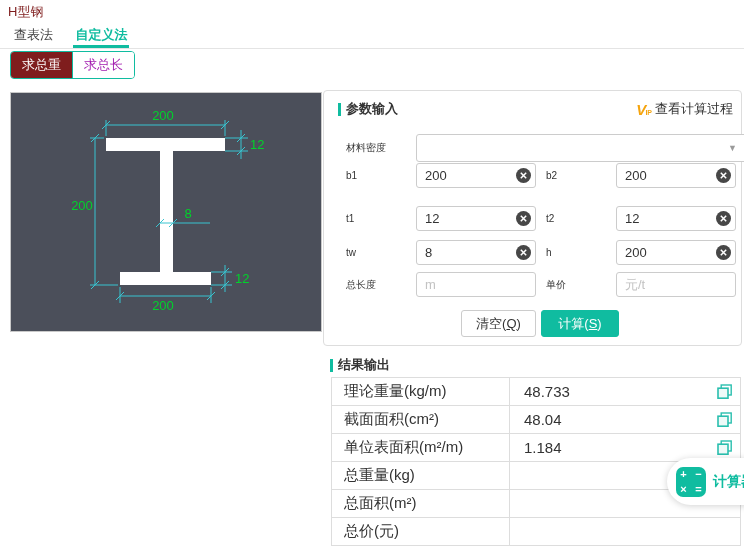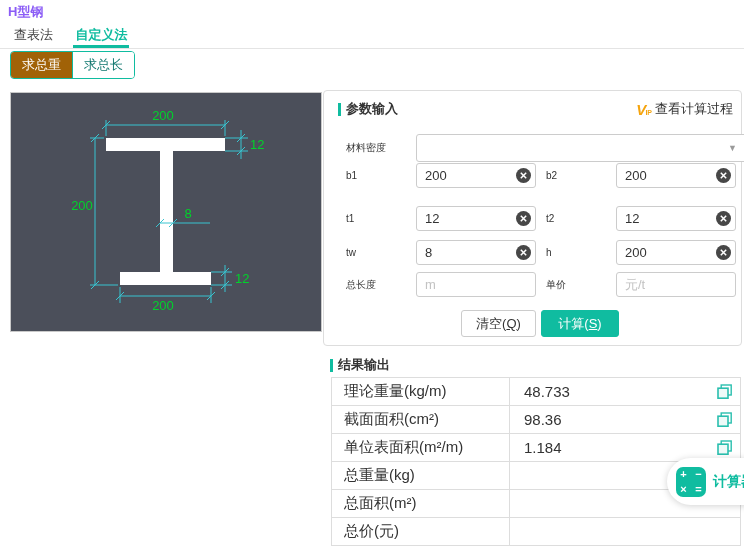--- a/index.html
+++ b/index.html
@@ -7,7 +7,7 @@
     width:744px;height:555px;position:relative;overflow:hidden;background:#fff;
     font-family:"Liberation Sans","DejaVu Sans",sans-serif;color:#333;
   }
-  .page-title{position:absolute;left:8px;top:3px;font-size:13px;font-weight:bold;color:#8b5cf6;}
+  .page-title{position:absolute;left:8px;top:3px;font-size:13px;font-weight:normal;color:#7f1d1d;}
   
   .tabs{position:absolute;left:0;top:24px;width:744px;border-bottom:1px solid #e4e4e4;padding-left:12px;box-sizing:border-box;}
   .tab{display:inline-block;font-size:13px;color:#444;padding:2px 2px 4px;margin-right:14px;cursor:pointer;}

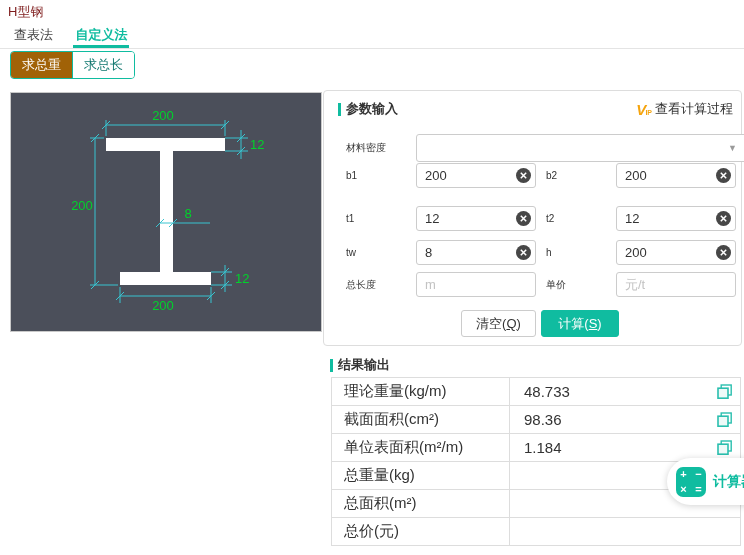--- a/index.html
+++ b/index.html
@@ -15,7 +15,7 @@
   
   .mode-toggle{position:absolute;left:10px;top:51px;display:inline-flex;border:1px solid #10bca0;border-radius:4px;overflow:hidden;background:#fff;}
   .mode-btn{font-size:13px;padding:4px 11px;background:#fff;color:#0f766e;cursor:pointer;}
-  .mode-btn.active{background:#a16207;color:#fff;}
+  .mode-btn.active{background:#7f1d1d;color:#fff;}
   .mode-btn + .mode-btn{border-left:1px solid #10bca0;}
   
   .diagram-panel{position:absolute;left:10px;top:92px;width:310px;height:238px;background:#4b4f5a;border:1px solid #c9c9c9;}

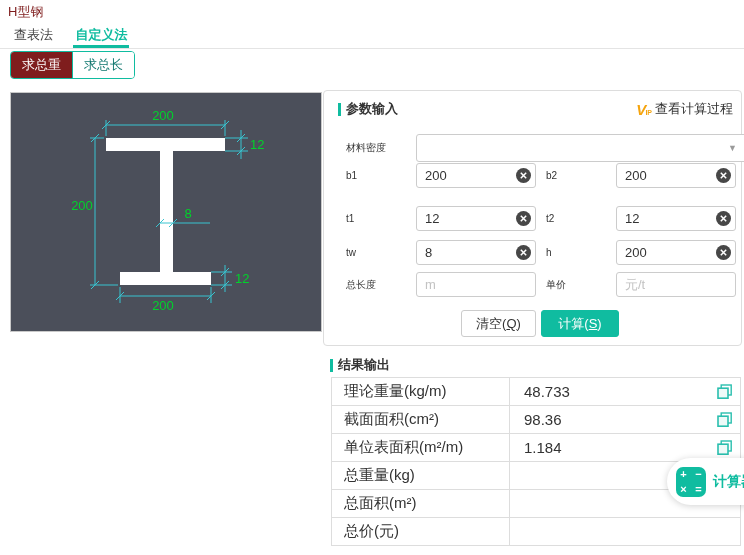--- a/index.html
+++ b/index.html
@@ -14,7 +14,7 @@
   .tab.active{color:#10bca0;font-weight:bold;border-bottom:3px solid #10bca0;padding-bottom:1px;}
   
   .mode-toggle{position:absolute;left:10px;top:51px;display:inline-flex;border:1px solid #10bca0;border-radius:4px;overflow:hidden;background:#fff;}
-  .mode-btn{font-size:13px;padding:4px 11px;background:#fff;color:#0f766e;cursor:pointer;}
+  .mode-btn{font-size:13px;padding:4px 11px;background:#fff;color:#a21caf;cursor:pointer;}
   .mode-btn.active{background:#7f1d1d;color:#fff;}
   .mode-btn + .mode-btn{border-left:1px solid #10bca0;}
   

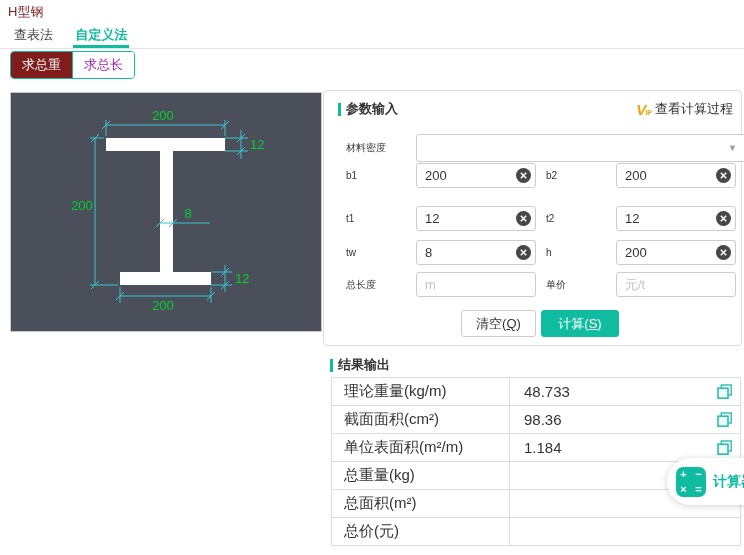--- a/index.html
+++ b/index.html
@@ -215,7 +215,7 @@
     </tr>
     <tr>
       <td class="rlabel">截面面积(cm²)</td>
-      <td class="rvalue"><span>98.36</span>
+      <td class="rvalue"><span>48.04</span>
         <svg class="copy-btn" viewBox="0 0 15 15">
             <rect x="4.2" y="1" width="10" height="10" fill="none" stroke="#2abfae" stroke-width="1.4"></rect>
             <rect x="1" y="4.2" width="10" height="10" fill="#eefaf8" stroke="#2abfae" stroke-width="1.6"></rect>

